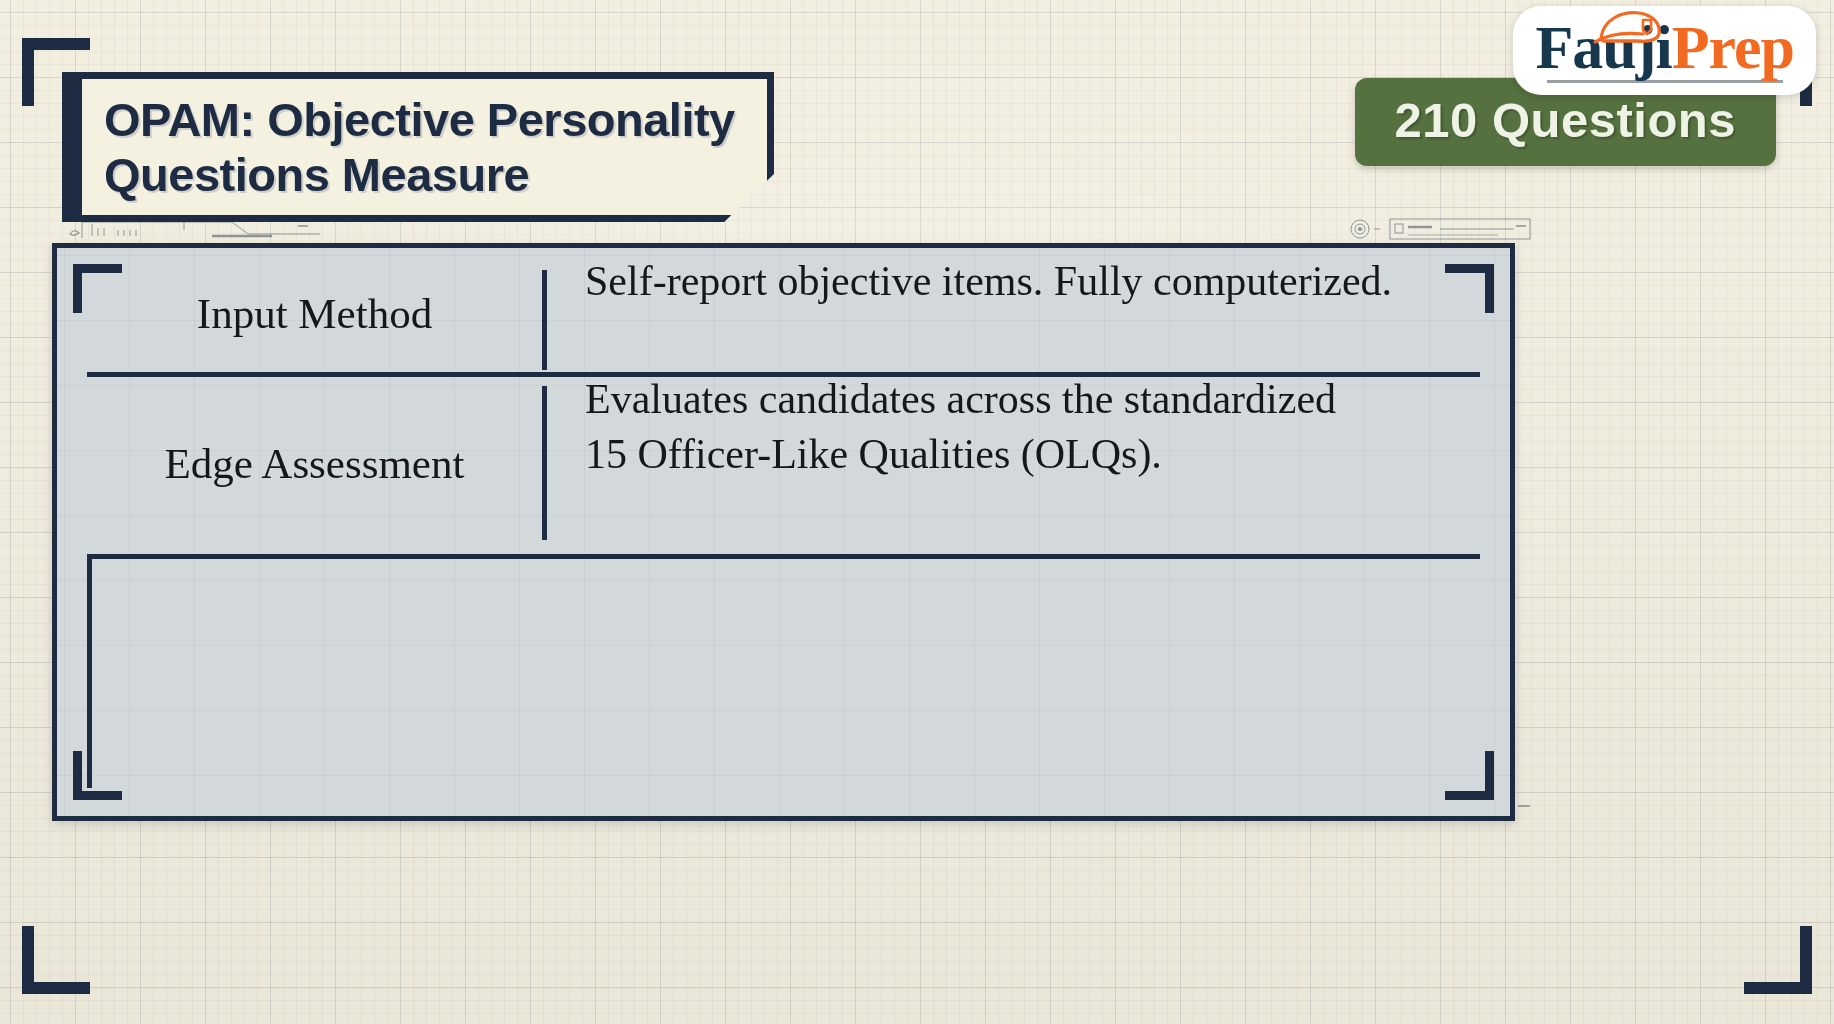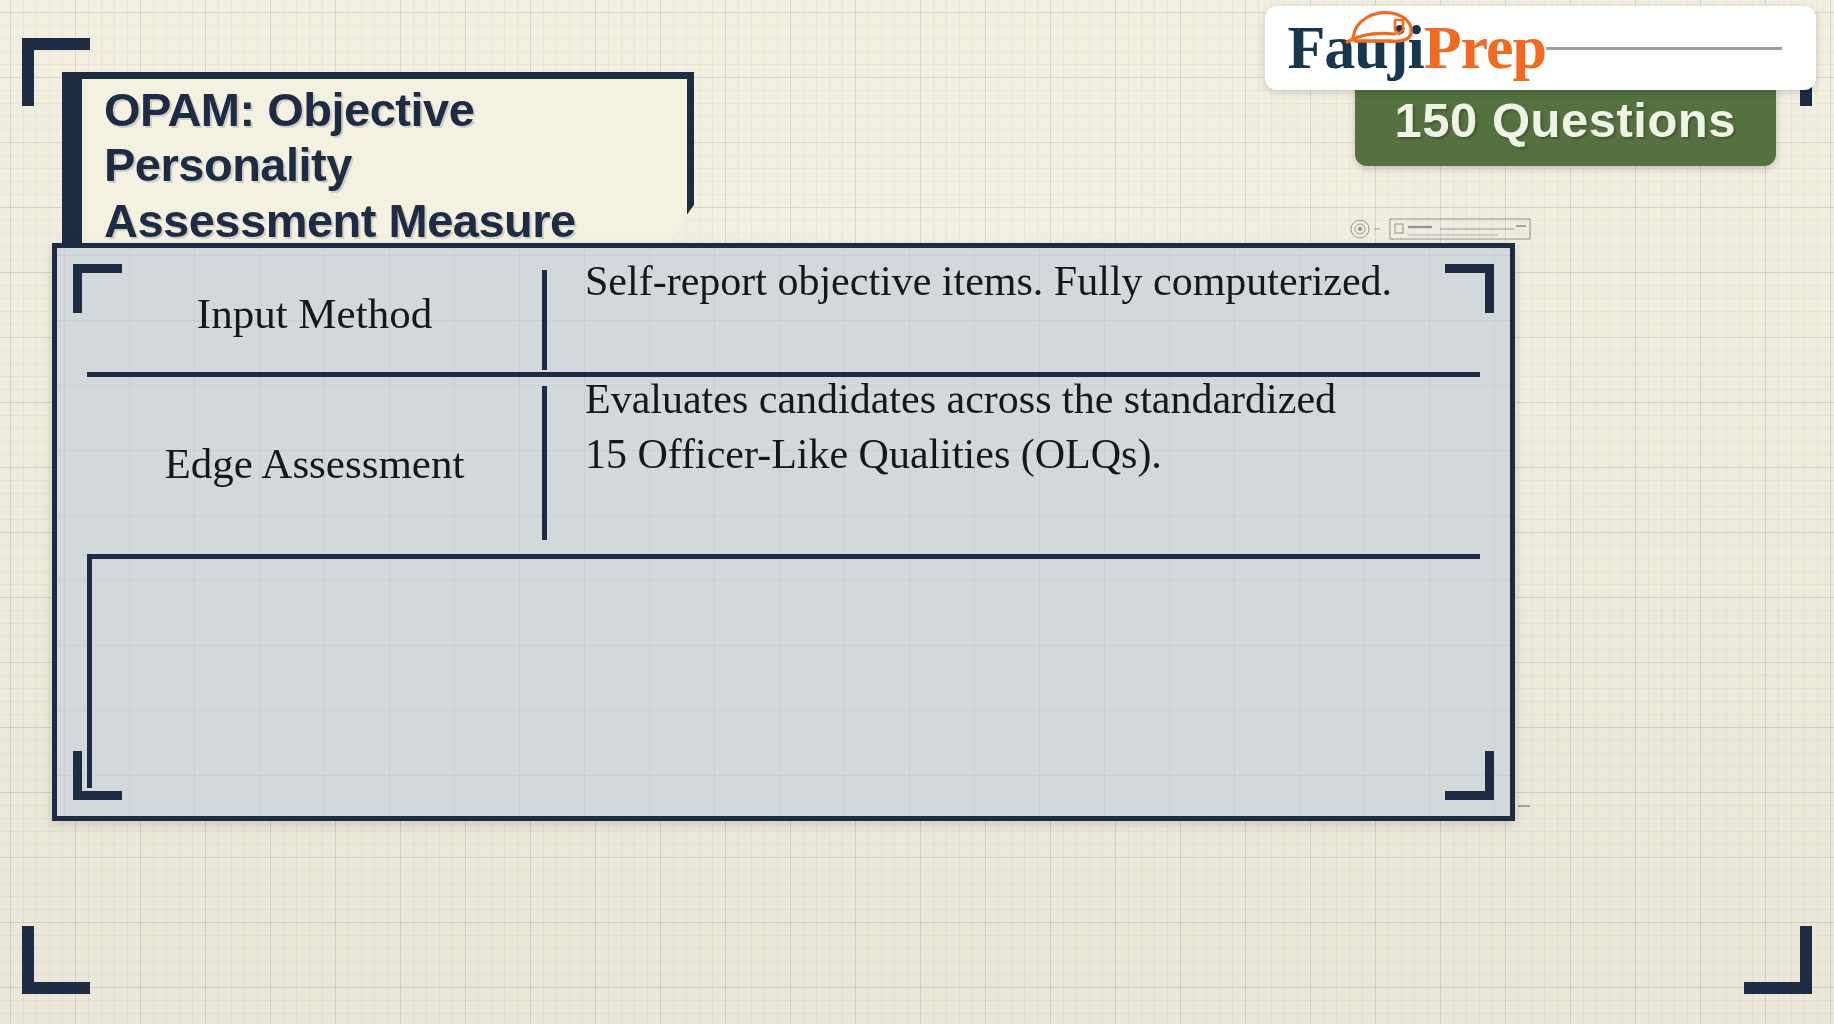--- a/index.html
+++ b/index.html
@@ -96,12 +96,12 @@
     position:absolute;
     right:18px; top:6px;
     background:#ffffff;
-    border-radius:12px;
-    padding:10px 34px 12px 22px;
+    border-radius:28px;
+    padding:10px 22px 12px 22px;
     z-index:9;
     box-shadow:0 2px 9px rgba(0,0,0,0.16);
     display:flex;
-    flex-direction:row;
+    flex-direction:column;
     align-items:center;
   }
   #logo .logo-word{

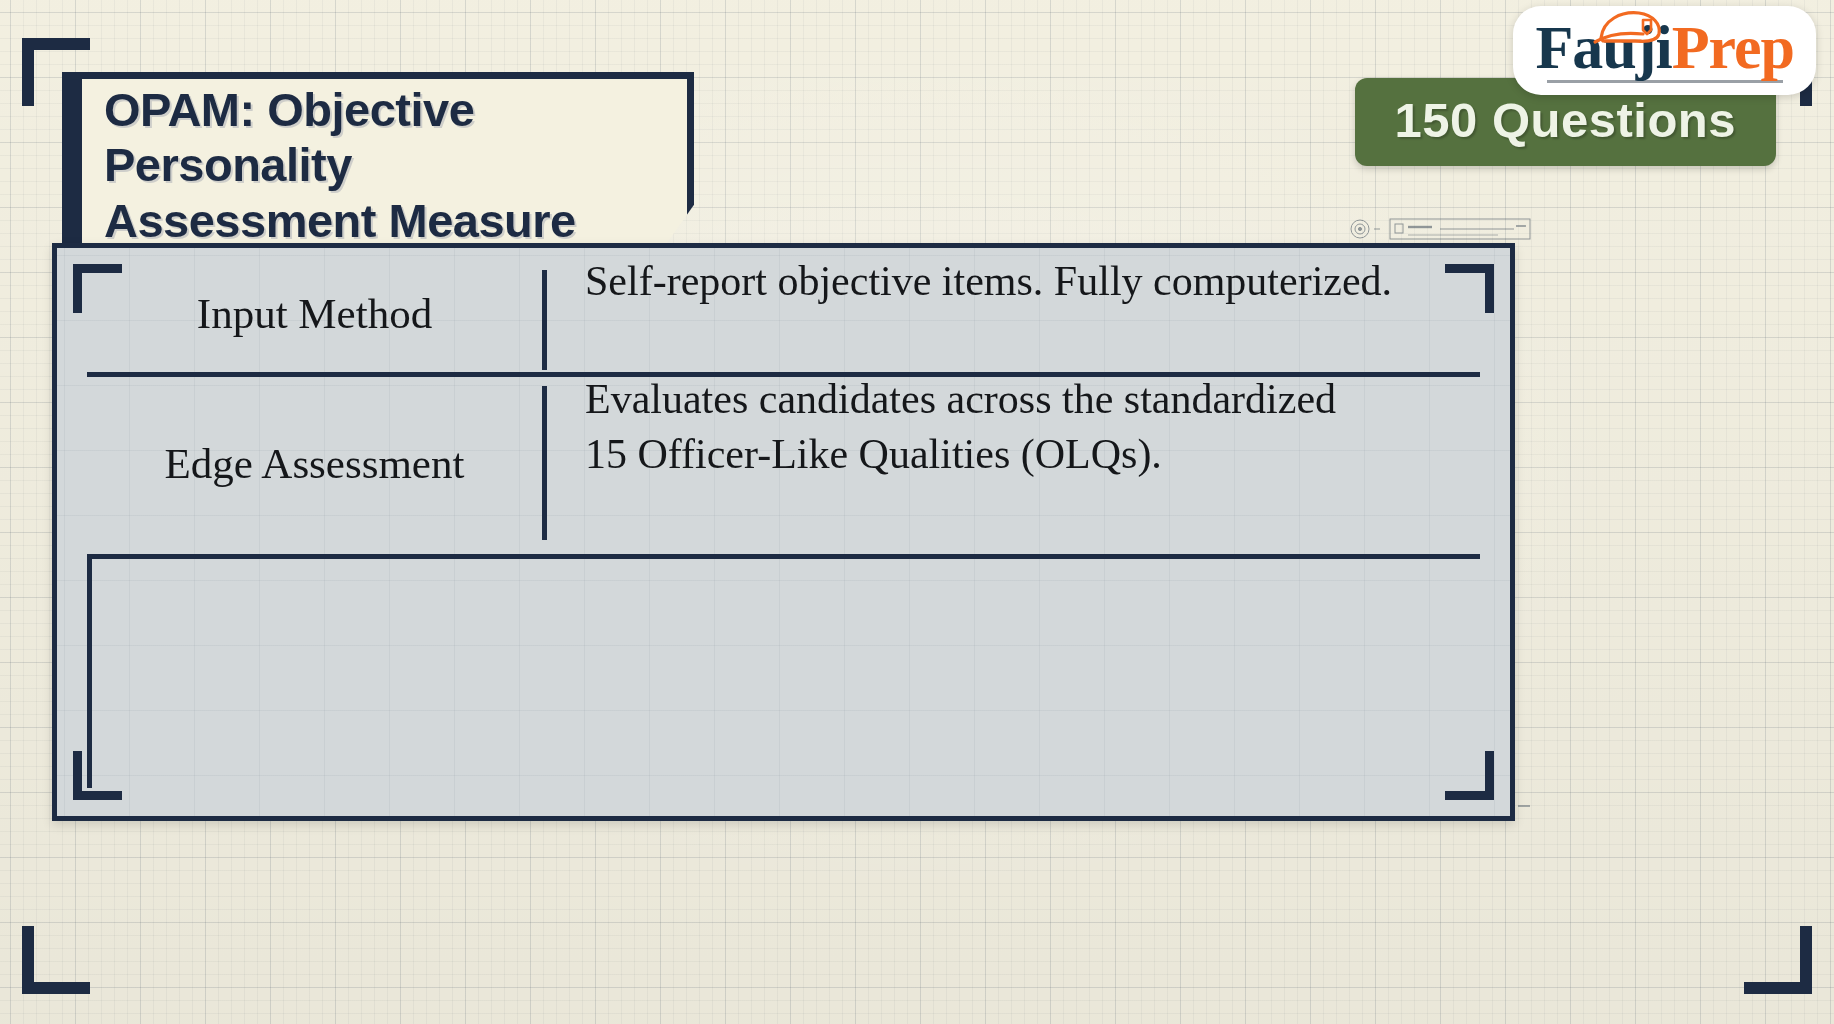--- a/index.html
+++ b/index.html
@@ -51,7 +51,7 @@
   #title-plate{
     position:absolute;
     left:62px; top:72px;
-    width:632px;
+    width:712px;
     min-height:122px;
     background:#f4f1e0;
     border:7px solid #1d2b43;
@@ -59,7 +59,7 @@
     box-sizing:border-box;
     display:flex;
     align-items:center;
-    padding:3px 26px 12px 22px;
+    padding:13px 26px 12px 22px;
     z-index:5;
     box-shadow: 4px 5px 0 rgba(29,43,67,0.16);
     clip-path: polygon(0 0, 100% 0, 100% 68%, 93% 100%, 0 100%);

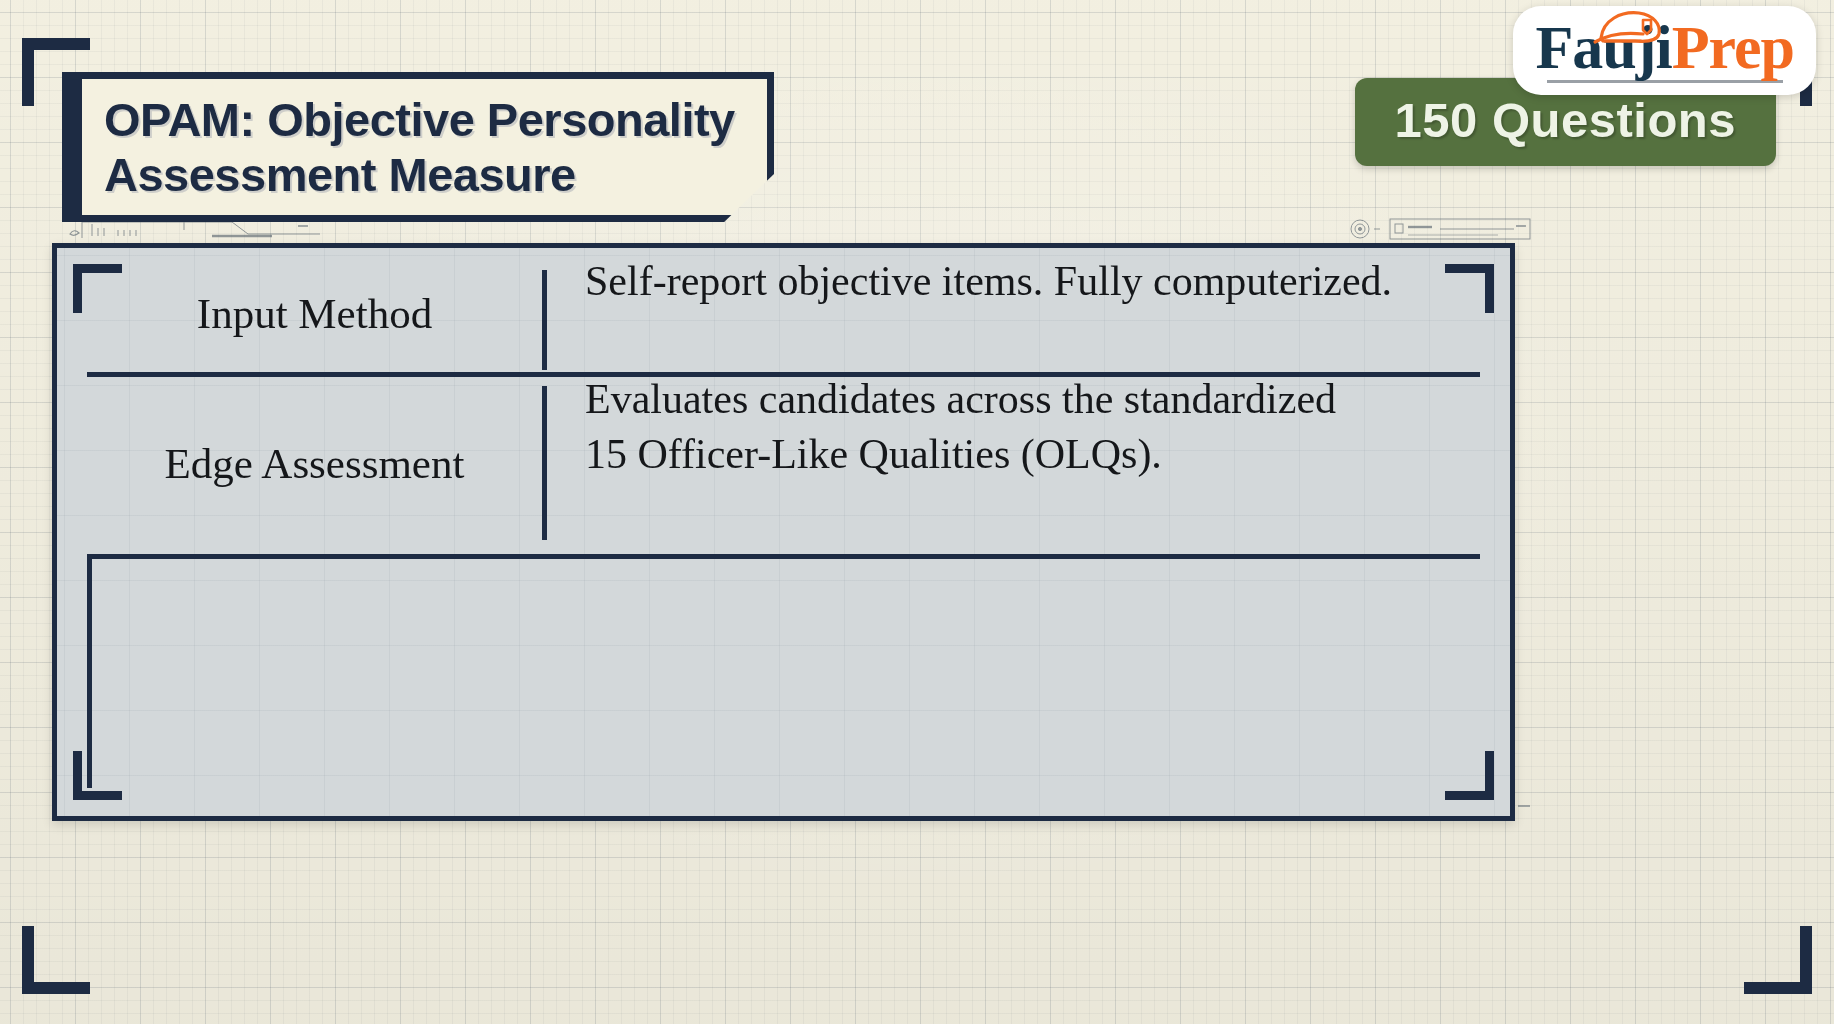--- a/index.html
+++ b/index.html
@@ -239,7 +239,7 @@
     </div>
   </div>
 
-  <div id="question-badge">150 Questions</div>
+  <div id="question-badge">210 Questions</div>
 
   <div id="logo">
     <div class="logo-word">

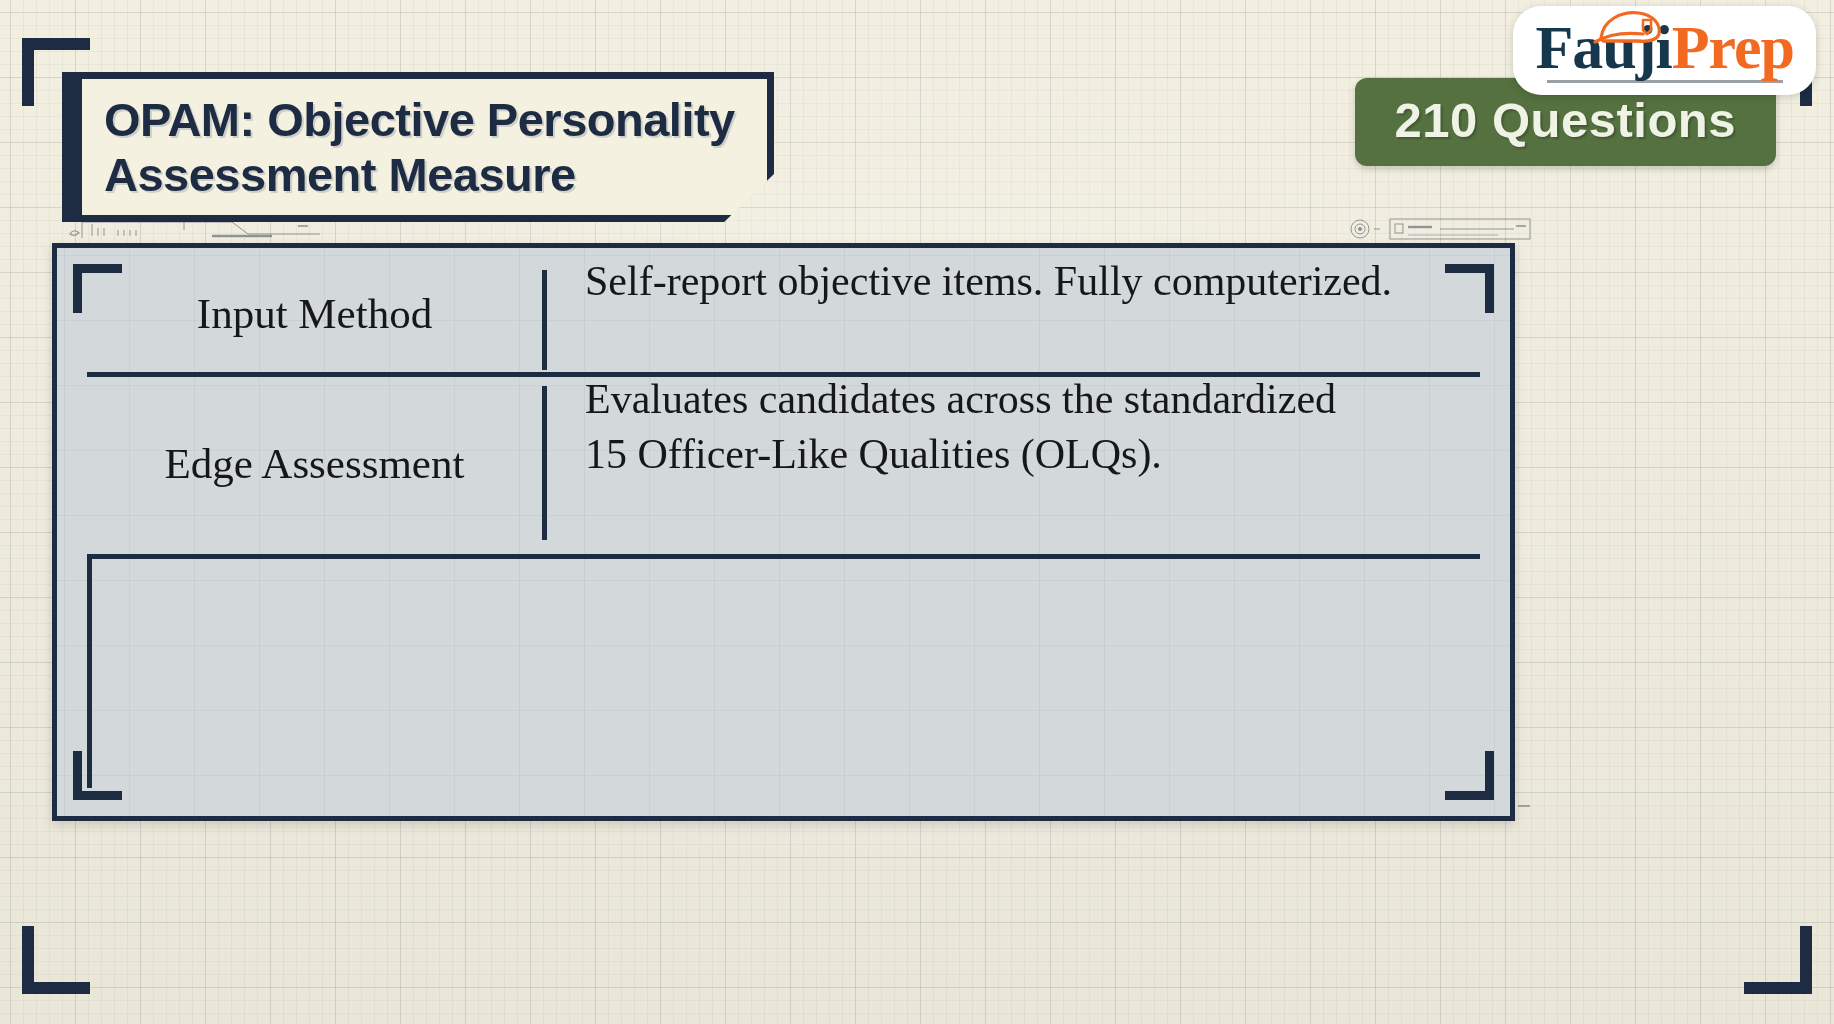--- a/index.html
+++ b/index.html
@@ -235,7 +235,7 @@
   <div id="title-plate">
     <div class="title-text">
       <div>OPAM: Objective Personality</div>
-      <div>Assessment Measure</div>
+      <div>Questions Measure</div>
     </div>
   </div>
 

